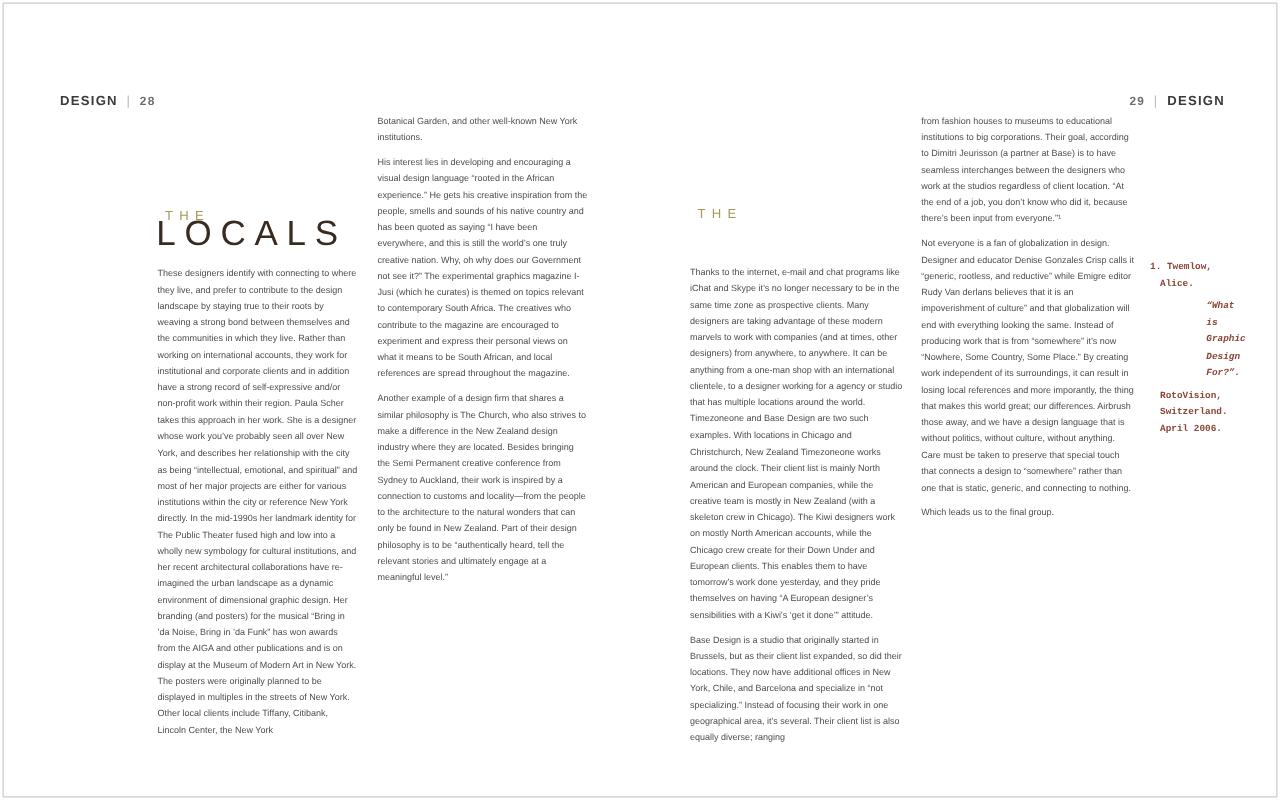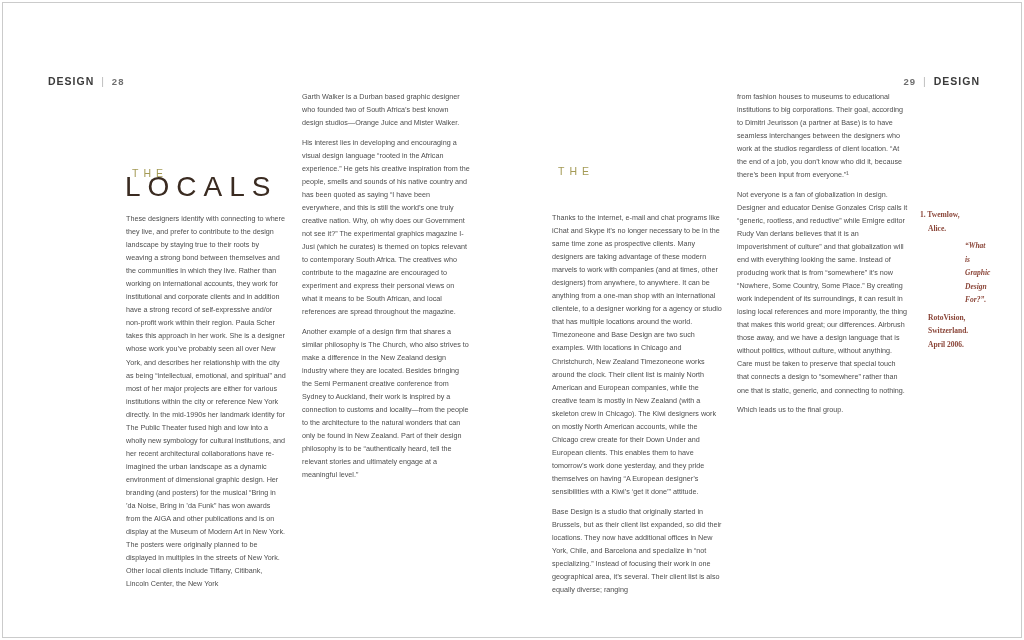--- a/index.html
+++ b/index.html
@@ -96,6 +96,7 @@
 </div>
 
 <div class="col col-2">
+  <p>Botanical Garden, and other well-known New York institutions.</p>
   <p>Garth Walker is a Durban based graphic designer who founded two of South Africa’s best known design studios—Orange Juice and Mister Walker.</p>
   <p>His interest lies in developing and encouraging a visual design language “rooted in the African experience.” He gets his creative inspiration from the people, smells and sounds of his native country and has been quoted as saying “I have been everywhere, and this is still the world’s one truly creative nation. Why, oh why does our Government not see it?” The experimental graphics magazine I-Jusi (which he curates) is themed on topics relevant to contemporary South Africa. The creatives who contribute to the magazine are encouraged to experiment and express their personal views on what it means to be South African, and local references are spread throughout the magazine.</p>
   <p>Another example of a design firm that shares a similar philosophy is The Church, who also strives to make a difference in the New Zealand design industry where they are located. Besides bringing the Semi Permanent creative conference from Sydney to Auckland, their work is inspired by a connection to customs and locality—from the people to the architecture to the natural wonders that can only be found in New Zealand. Part of their design philosophy is to be “authentically heard, tell the relevant stories and ultimately engage at a meaningful level.”</p>

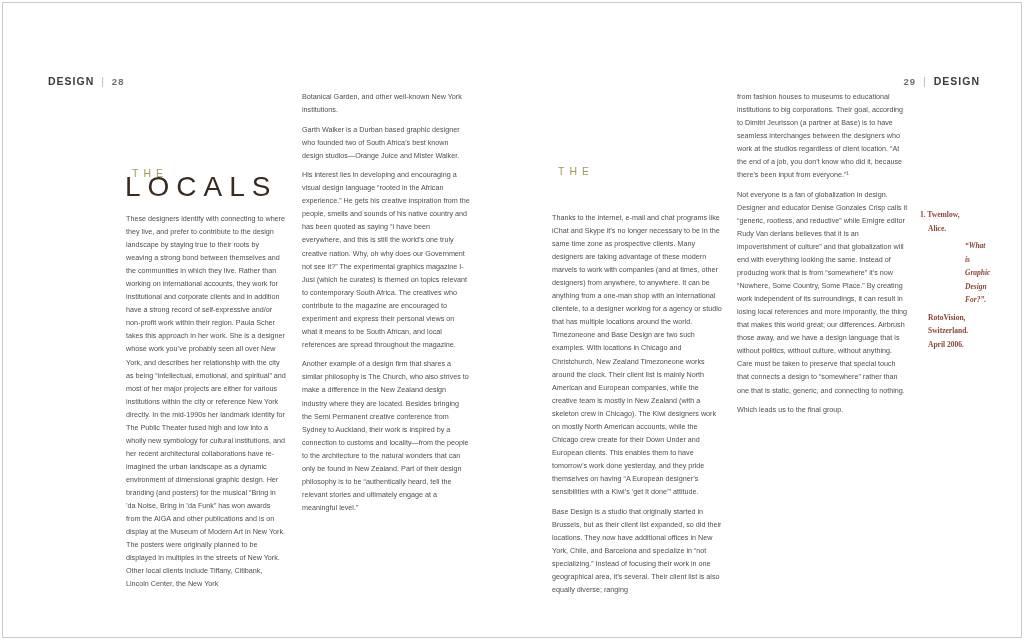--- a/index.html
+++ b/index.html
@@ -97,7 +97,6 @@
 
 <div class="col col-2">
   <p>Botanical Garden, and other well-known New York institutions.</p>
-  <p>Garth Walker is a Durban based graphic designer who founded two of South Africa’s best known design studios—Orange Juice and Mister Walker.</p>
   <p>His interest lies in developing and encouraging a visual design language “rooted in the African experience.” He gets his creative inspiration from the people, smells and sounds of his native country and has been quoted as saying “I have been everywhere, and this is still the world’s one truly creative nation. Why, oh why does our Government not see it?” The experimental graphics magazine I-Jusi (which he curates) is themed on topics relevant to contemporary South Africa. The creatives who contribute to the magazine are encouraged to experiment and express their personal views on what it means to be South African, and local references are spread throughout the magazine.</p>
   <p>Another example of a design firm that shares a similar philosophy is The Church, who also strives to make a difference in the New Zealand design industry where they are located. Besides bringing the Semi Permanent creative conference from Sydney to Auckland, their work is inspired by a connection to customs and locality—from the people to the architecture to the natural wonders that can only be found in New Zealand. Part of their design philosophy is to be “authentically heard, tell the relevant stories and ultimately engage at a meaningful level.”</p>
 </div>

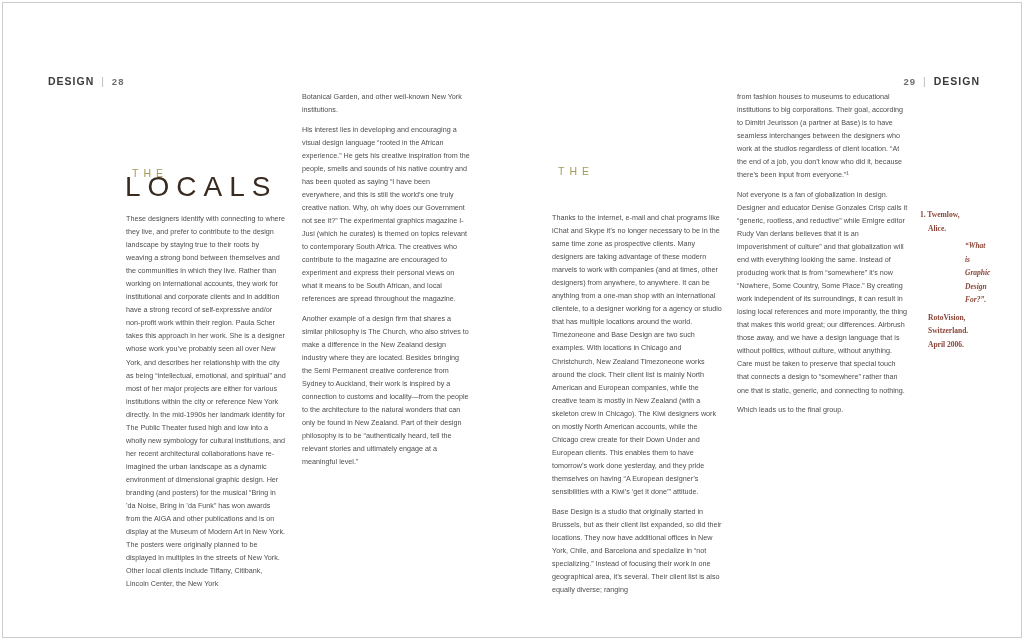--- a/index.html
+++ b/index.html
@@ -61,7 +61,7 @@
     color: #8a4538; font-weight: bold;
     padding-left: 0;
   }
-  .footnote .block { padding-left: 8px; margin-bottom: 4px; }
+  .footnote .block { padding-left: 8px; margin-bottom: 4px; font-family: Liberation Mono, monospace; }
   .footnote .cite  { text-indent: -8px; }
   .footnote .title { font-style: italic; margin-left: 37px; }
 </style>

